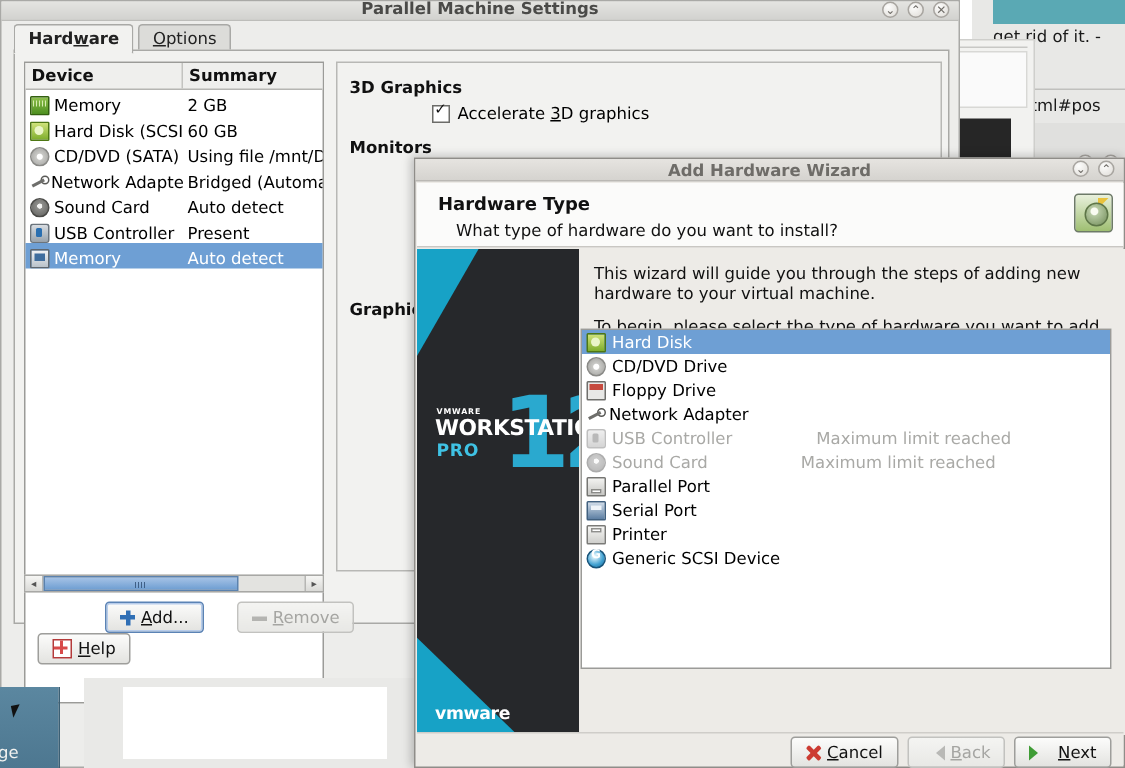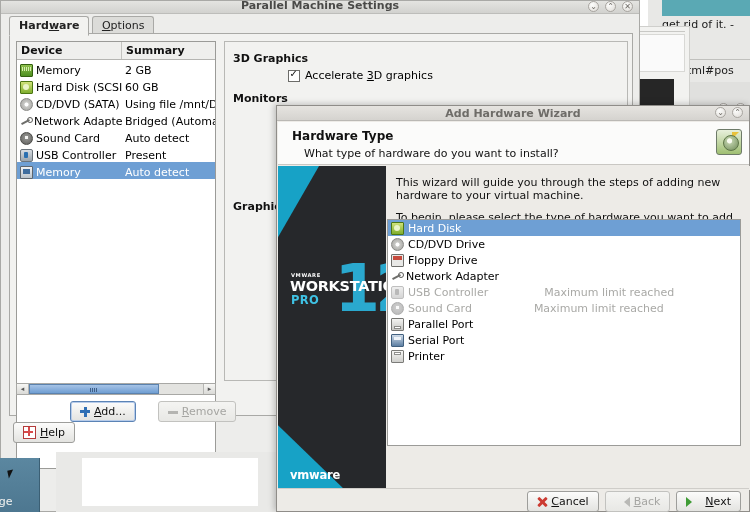--- a/index.html
+++ b/index.html
@@ -442,6 +442,10 @@
       <span class="ic ic-printer"></span>
       <span>Printer</span>
     </div>
+    <div class="hw-row">
+      <span class="ic ic-scsi"></span>
+      <span>Generic SCSI Device</span>
+    </div>
   </div>
 
   <div id="wiz-footer">

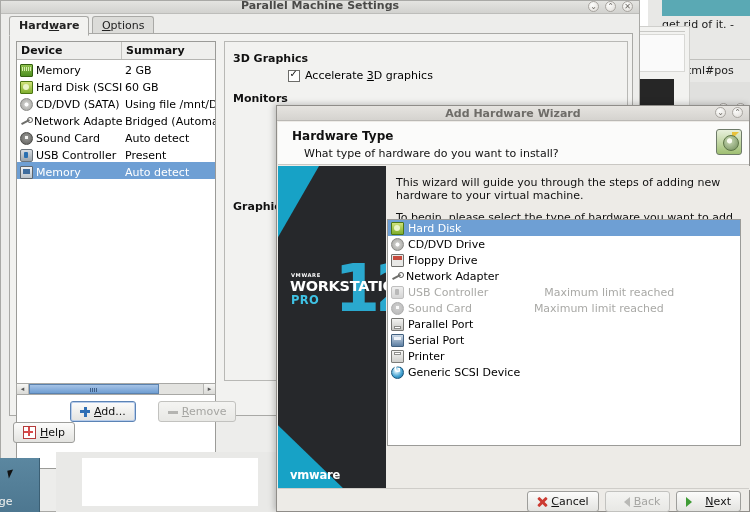--- a/index.html
+++ b/index.html
@@ -123,7 +123,7 @@
   .lbl-ind{margin-left:24px;}
 
   
-  #help-btn{position:absolute;left:12px;top:421px;}
+  #help-btn{position:absolute;left:24px;top:421px;}
   .helpic{width:11px;height:11px;flex:0 0 11px;border:1px solid #b43b3b;background:#fff;position:relative;}
   .helpic:before,.helpic:after{content:"";position:absolute;background:#d84a4a;}
   .helpic:before{left:3.5px;top:0;width:2px;height:9px;}

